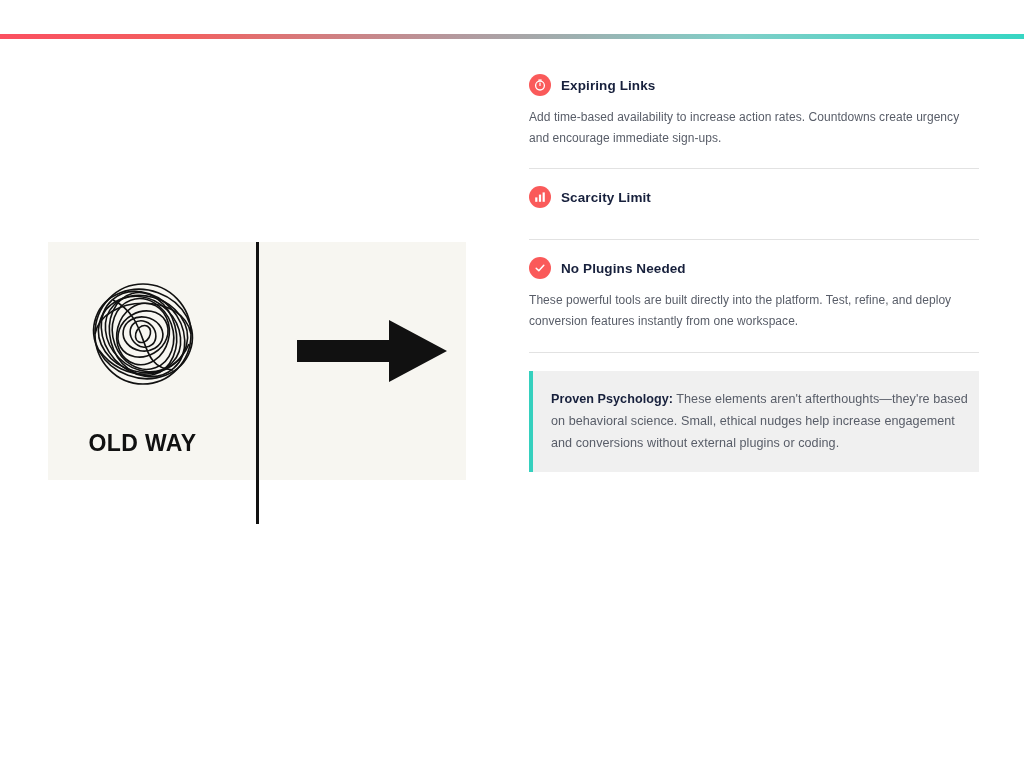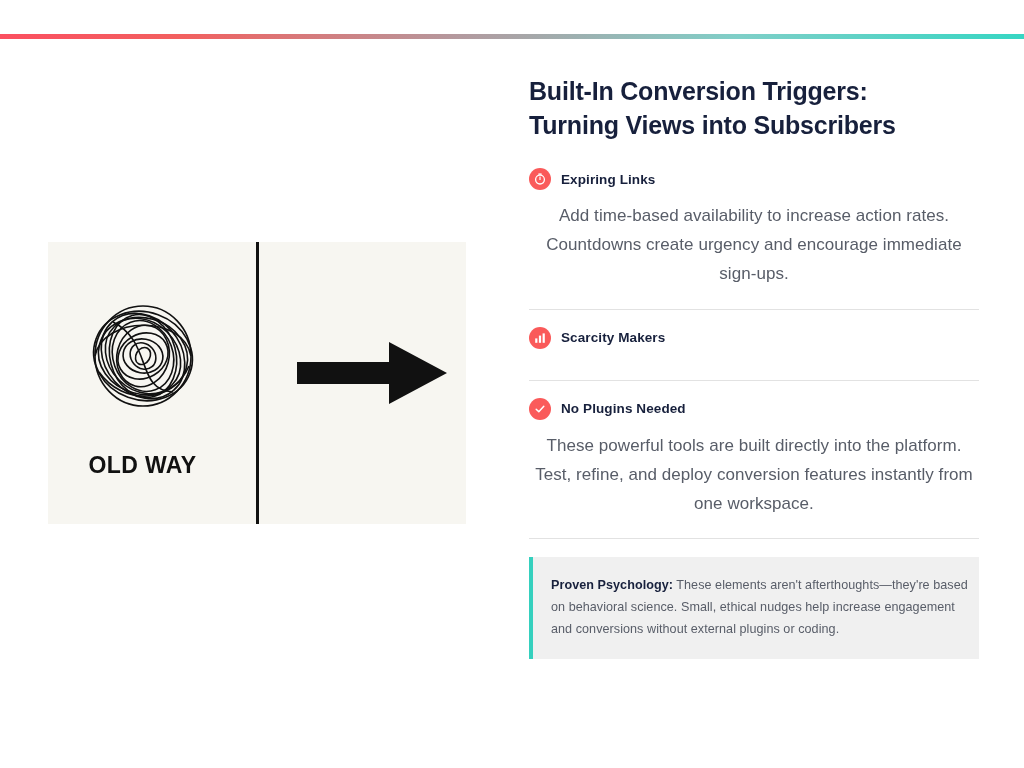--- a/index.html
+++ b/index.html
@@ -194,10 +194,6 @@
 
   <div class="right-panel">
 
-    <div class="heading">
-      <span>Built-In Conversion Triggers:</span><br>
-      <span>Turning Views into Subscribers</span>
-    </div>
 
     <div class="feature">
       <div class="feat-head">

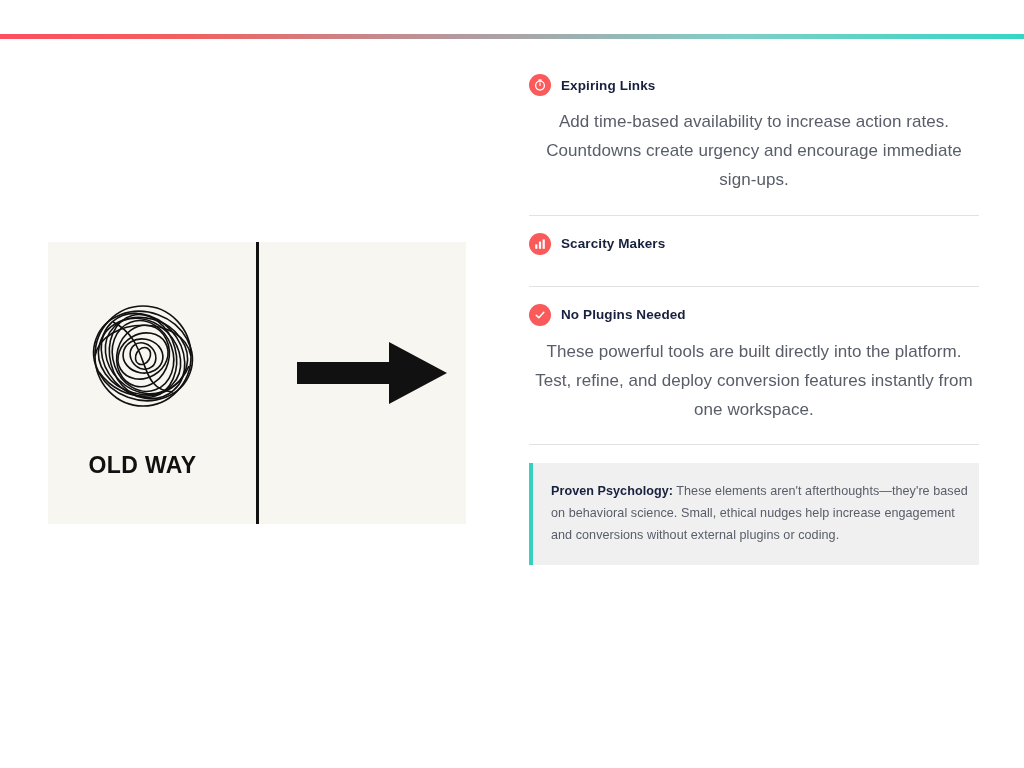--- a/index.html
+++ b/index.html
@@ -126,11 +126,10 @@
     letter-spacing: 0.1px;
   }
   .feat-body {
-    font-size: 17px;
+    font-size: 12px;
     line-height: 1.72;
     color: #585d68;
     letter-spacing: 0.05px;
-    text-align: center;
   }
   
   .callout {

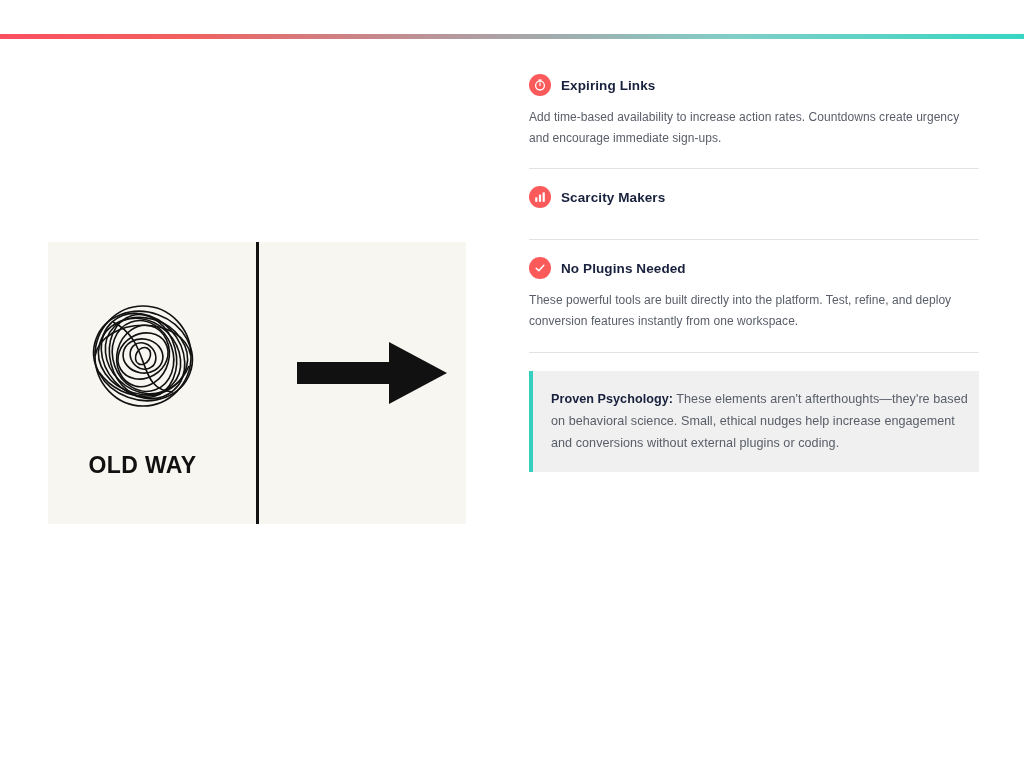--- a/index.html
+++ b/index.html
@@ -217,7 +217,7 @@
             <rect x="8.6" y="1.4" width="2.2" height="9.4" fill="#ffffff"></rect>
           </svg>
         </span>
-        <span class="feat-title">Scarcity Makers</span>
+        <span class="feat-title">Scarcity Limit</span>
       </div>
     </div>
 

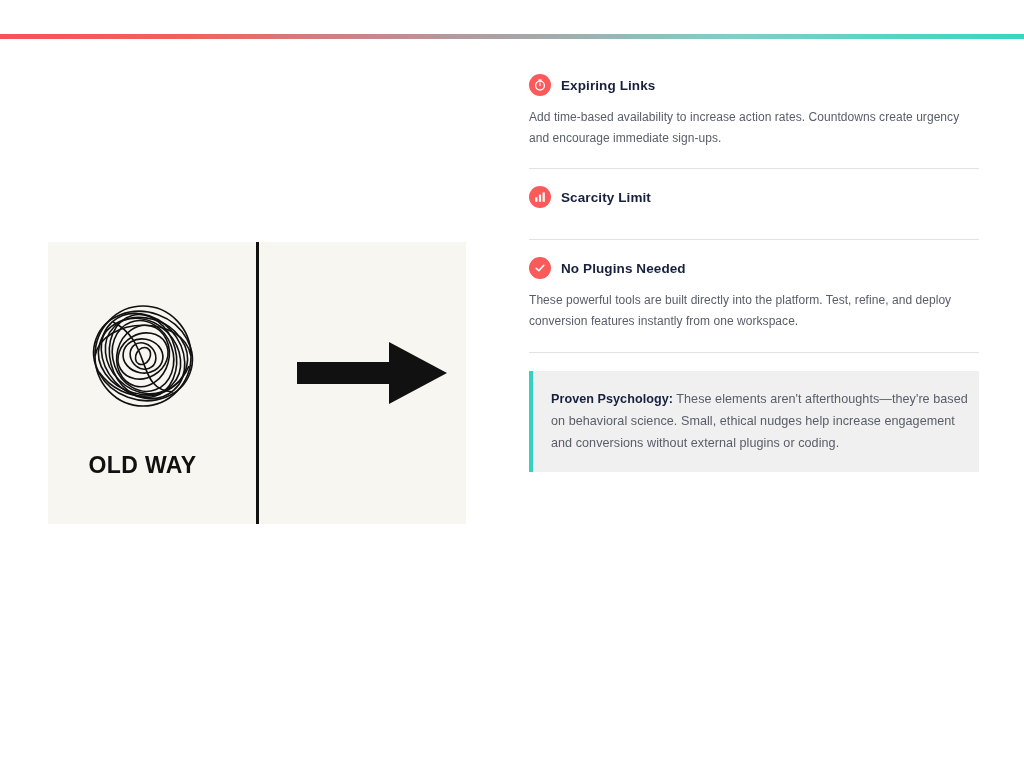--- a/index.html
+++ b/index.html
@@ -31,7 +31,7 @@
     left: 48px;
     top: 242px;
     width: 418px;
-    height: 282px;
+    height: 238px;
     background: #f7f6f1;
     display: flex;
     gap: 40px;

